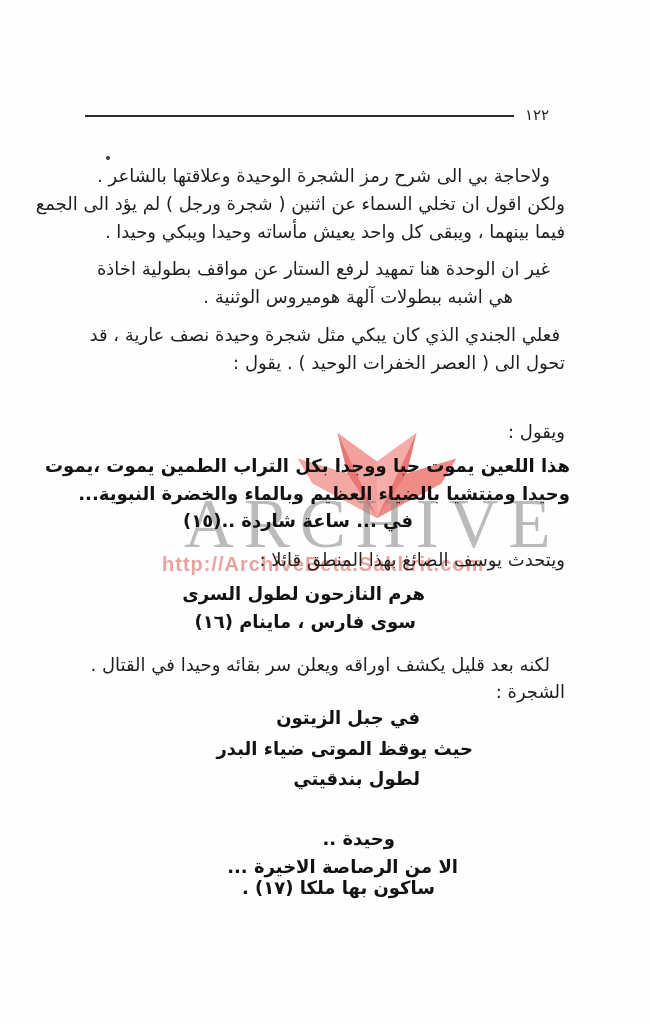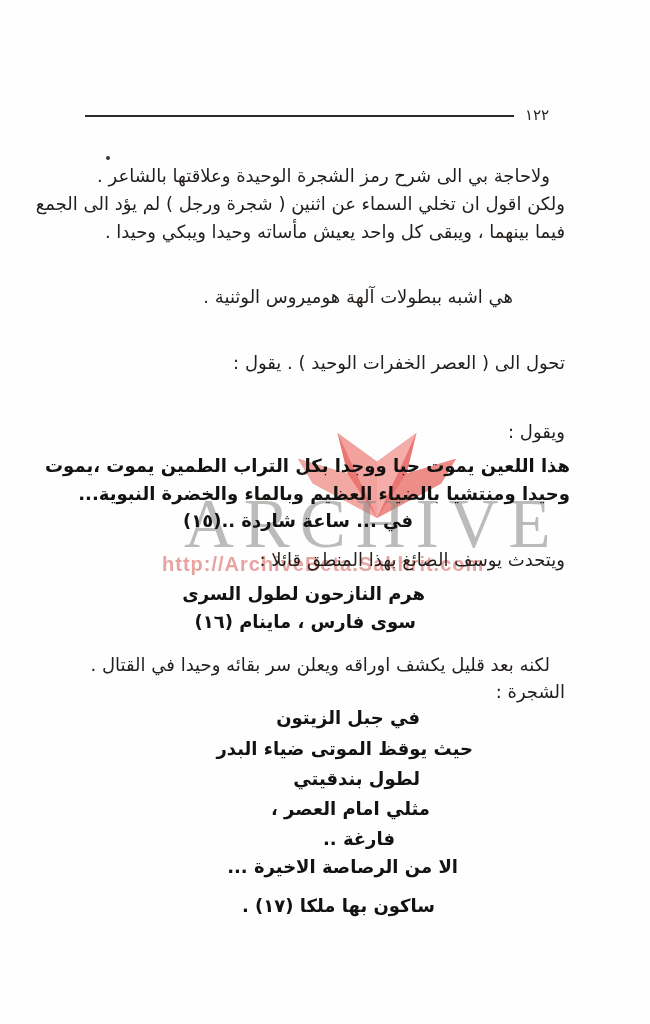--- a/index.html
+++ b/index.html
@@ -69,6 +69,7 @@
   <div class="tline" style="top:192px;right:85px">ولكن اقول ان تخلي السماء عن اثنين ( شجرة ورجل ) لم يؤد الى الجمع</div>
   <div class="tline" style="top:220px;right:85px">فيما بينهما ، ويبقى كل واحد يعيش مأساته وحيدا ويبكي وحيدا .</div>
 
+  <div class="tline" style="top:257px;right:100px">غير ان الوحدة هنا تمهيد لرفع الستار عن مواقف بطولية اخاذة</div>
   <div class="tline" style="top:285px;right:137px">هي اشبه ببطولات آلهة هوميروس الوثنية .</div>
 
   <div class="tline" style="top:351px;right:85px">تحول الى ( العصر الخفرات الوحيد ) . يقول :</div>

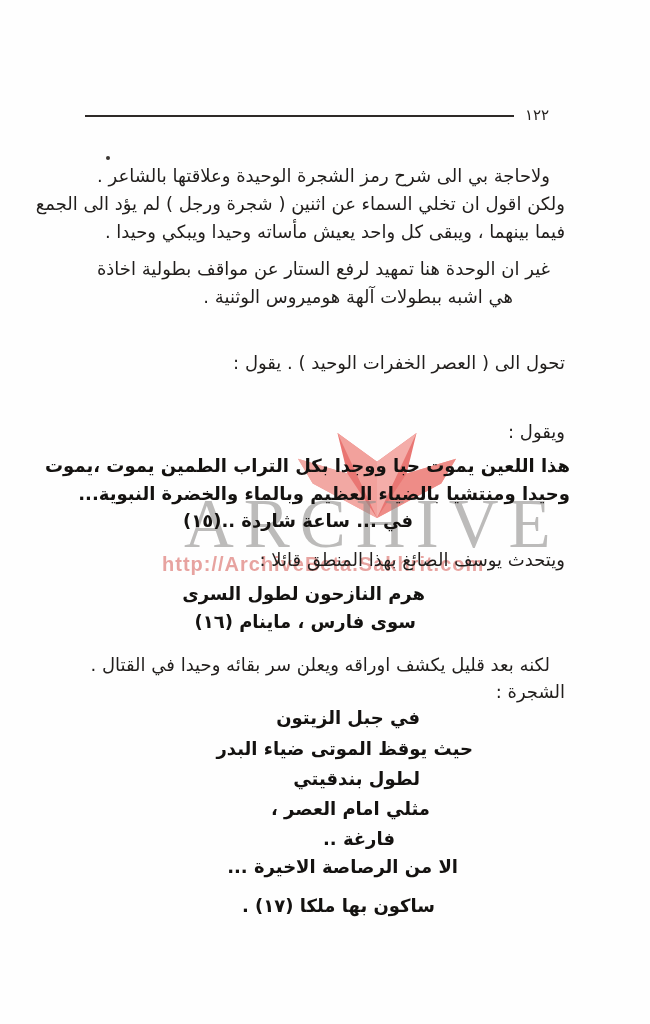--- a/index.html
+++ b/index.html
@@ -72,6 +72,7 @@
   <div class="tline" style="top:257px;right:100px">غير ان الوحدة هنا تمهيد لرفع الستار عن مواقف بطولية اخاذة</div>
   <div class="tline" style="top:285px;right:137px">هي اشبه ببطولات آلهة هوميروس الوثنية .</div>
 
+  <div class="tline" style="top:323px;right:90px">فعلي الجندي الذي كان يبكي مثل شجرة وحيدة نصف عارية ، قد</div>
   <div class="tline" style="top:351px;right:85px">تحول الى ( العصر الخفرات الوحيد ) . يقول :</div>
 
 

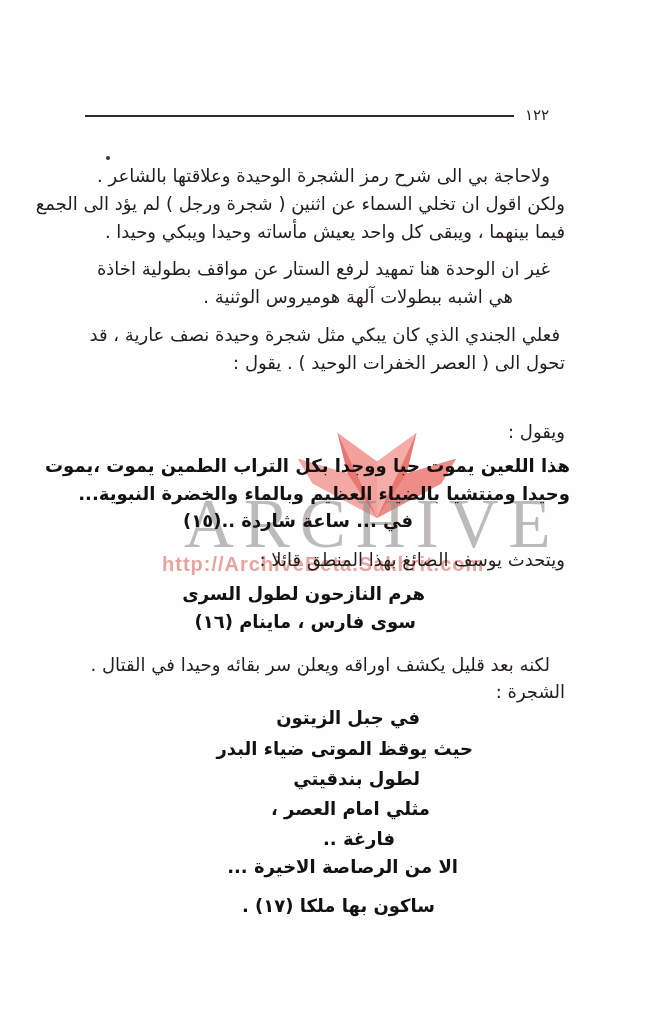--- a/index.html
+++ b/index.html
@@ -93,7 +93,6 @@
   <div class="tline bold" style="top:706px;right:230px">في جبل الزيتون</div>
   <div class="tline bold" style="top:737px;right:177px">حيث يوقظ الموتى ضياء البدر</div>
   <div class="tline bold" style="top:767px;right:230px">لطول بندقيتي</div>
-  <div class="tline bold" style="top:797px;right:220px">مثلي امام العصر ،</div>
   <div class="tline bold" style="top:827px;right:255px">فارغة ..</div>
   <div class="tline bold" style="top:855px;right:192px">الا من الرصاصة الاخيرة ...</div>
   <div class="tline bold" style="top:894px;right:215px">ساكون بها ملكا (١٧) .</div>

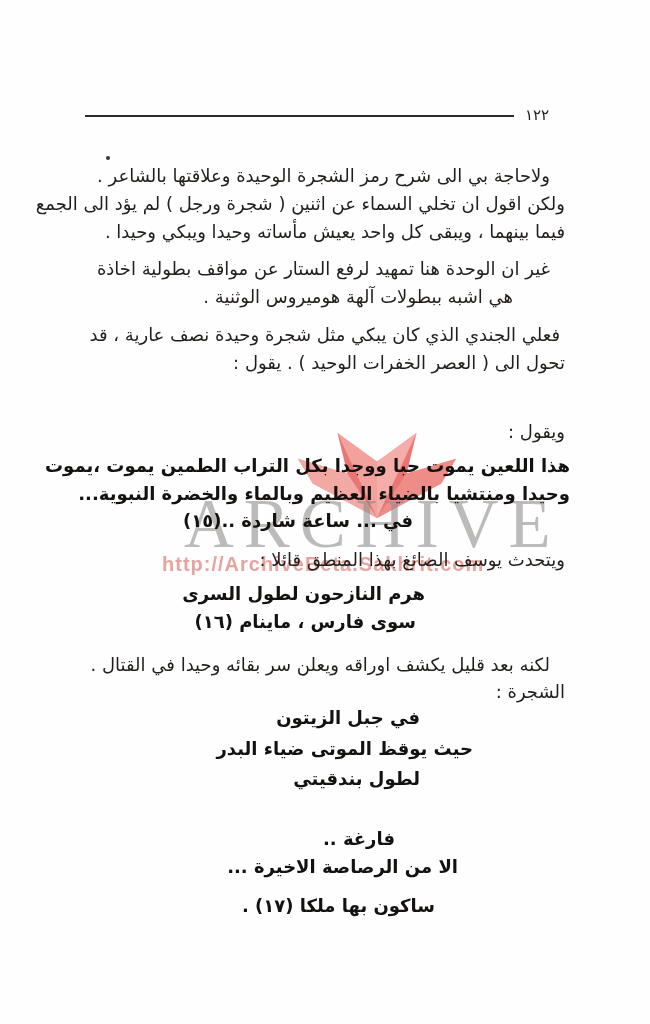--- a/index.html
+++ b/index.html
@@ -93,7 +93,7 @@
   <div class="tline bold" style="top:706px;right:230px">في جبل الزيتون</div>
   <div class="tline bold" style="top:737px;right:177px">حيث يوقظ الموتى ضياء البدر</div>
   <div class="tline bold" style="top:767px;right:230px">لطول بندقيتي</div>
-  <div class="tline bold" style="top:827px;right:255px">فارغة ..</div>
+  <div class="tline bold" style="top:827px;right:255px">وحيدة ..</div>
   <div class="tline bold" style="top:855px;right:192px">الا من الرصاصة الاخيرة ...</div>
   <div class="tline bold" style="top:894px;right:215px">ساكون بها ملكا (١٧) .</div>
 

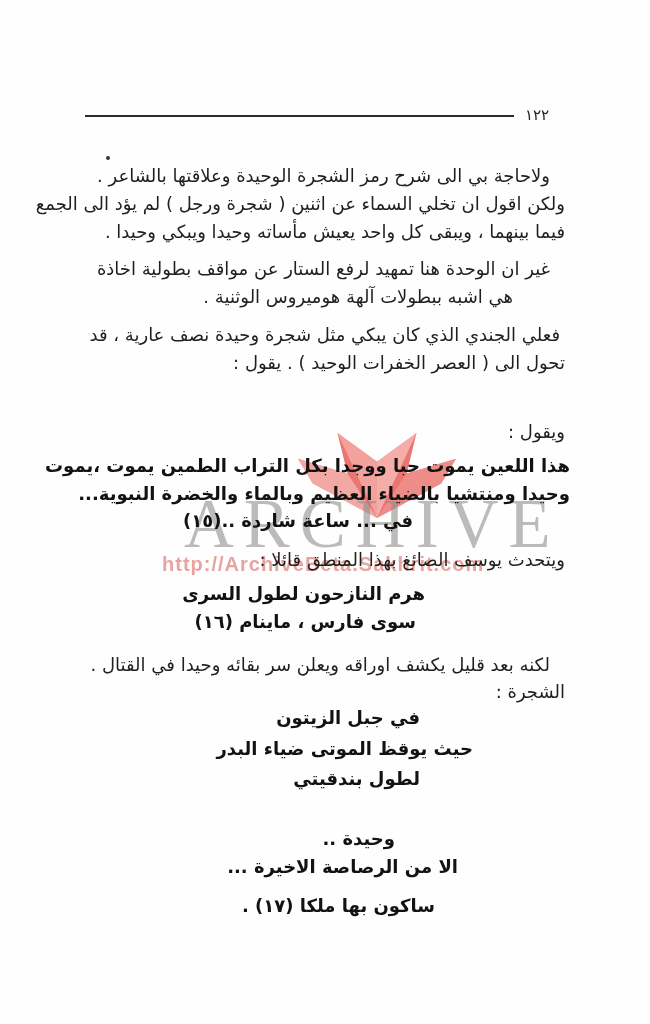--- a/index.html
+++ b/index.html
@@ -95,7 +95,7 @@
   <div class="tline bold" style="top:767px;right:230px">لطول بندقيتي</div>
   <div class="tline bold" style="top:827px;right:255px">وحيدة ..</div>
   <div class="tline bold" style="top:855px;right:192px">الا من الرصاصة الاخيرة ...</div>
-  <div class="tline bold" style="top:894px;right:215px">ساكون بها ملكا (١٧) .</div>
+  <div class="tline bold" style="top:876px;right:215px">ساكون بها ملكا (١٧) .</div>
 
 </div>
 

